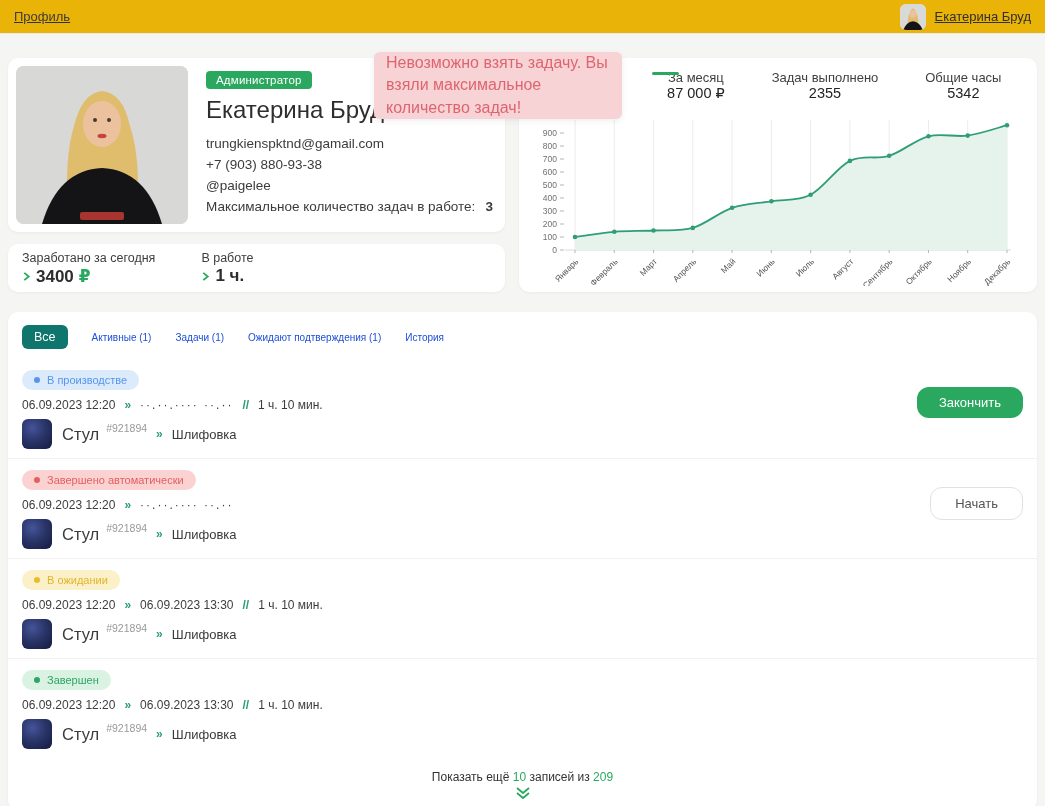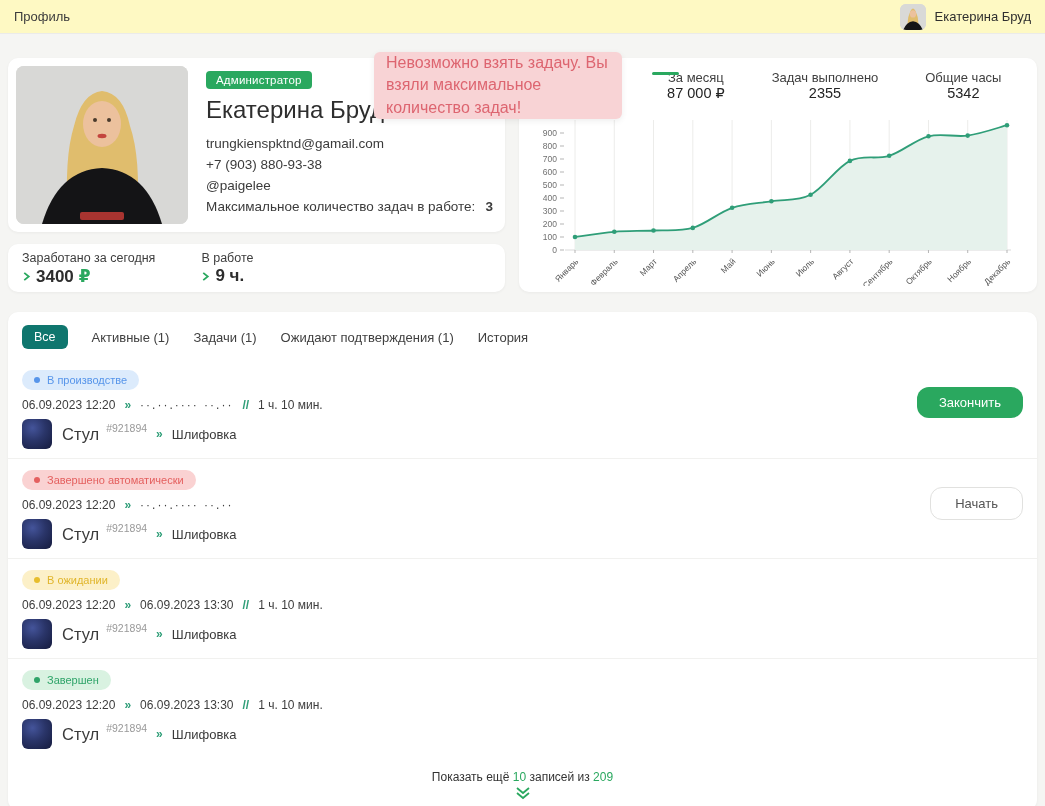--- a/index.html
+++ b/index.html
@@ -10,8 +10,8 @@
   }
   
   .topbar {
-    height:34px; background:#fef9c3; border-bottom:1px solid #ebebe9;
-    display:flex; align-items:center; justify-content:space-between; padding:0 14px;
+    height:34px; background:#eab308; border-bottom:1px solid #ebebe9;
+    display:flex; align-items:center; justify-content:space-between; padding:0 14px;text-decoration:underline;
   }
   .topbar .title { font-size:13px; color:#3c3c3c; }
   .user-chip { display:flex; align-items:center; gap:9px; cursor:pointer; }

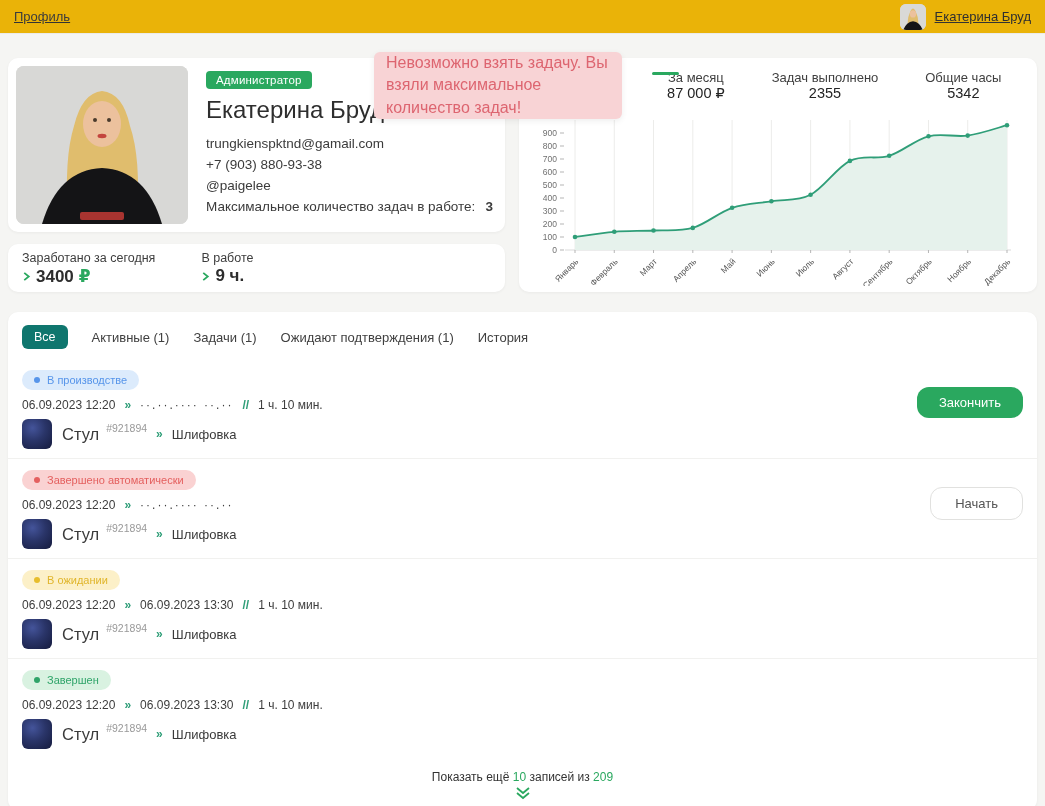--- a/index.html
+++ b/index.html
@@ -150,7 +150,7 @@
             <svg class="chev" viewBox="0 0 8 10">
                 <polyline points="1.5,1 6.5,5 1.5,9" fill="none" stroke="#2aa85f" stroke-width="2"></polyline>
               </svg>
-            <span>9 ч.</span>
+            <span>1 ч.</span>
           </div>
         </div>
       </section>

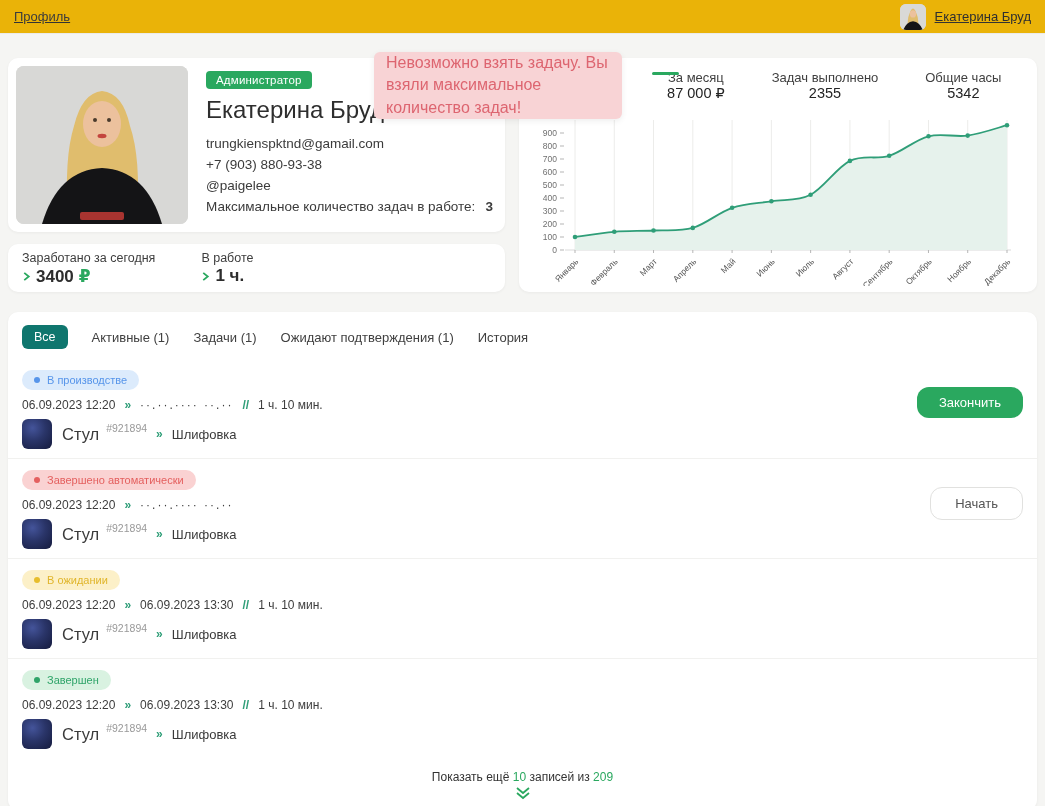--- a/index.html
+++ b/index.html
@@ -58,7 +58,7 @@
   
   .tasks-card { margin-top:20px; }
   .tabs { display:flex; align-items:center; gap:24px; padding:13px 14px 10px; }
-  .tab { font-size:13px; color:#404040; cursor:pointer; }
+  .tab { font-size:10px; color:#1d4ed8; cursor:pointer; }
   .tab.active { background:#0f766e; color:#fff; border-radius:6px; padding:5px 12px; font-size:12.5px; }
   .task-row { padding:10px 14px 9px; border-bottom:1px solid #f1f1ef; position:relative; }
   .status-badge { display:inline-flex; align-items:center; gap:7px; font-size:11px; padding:4px 12px; border-radius:12px; }

